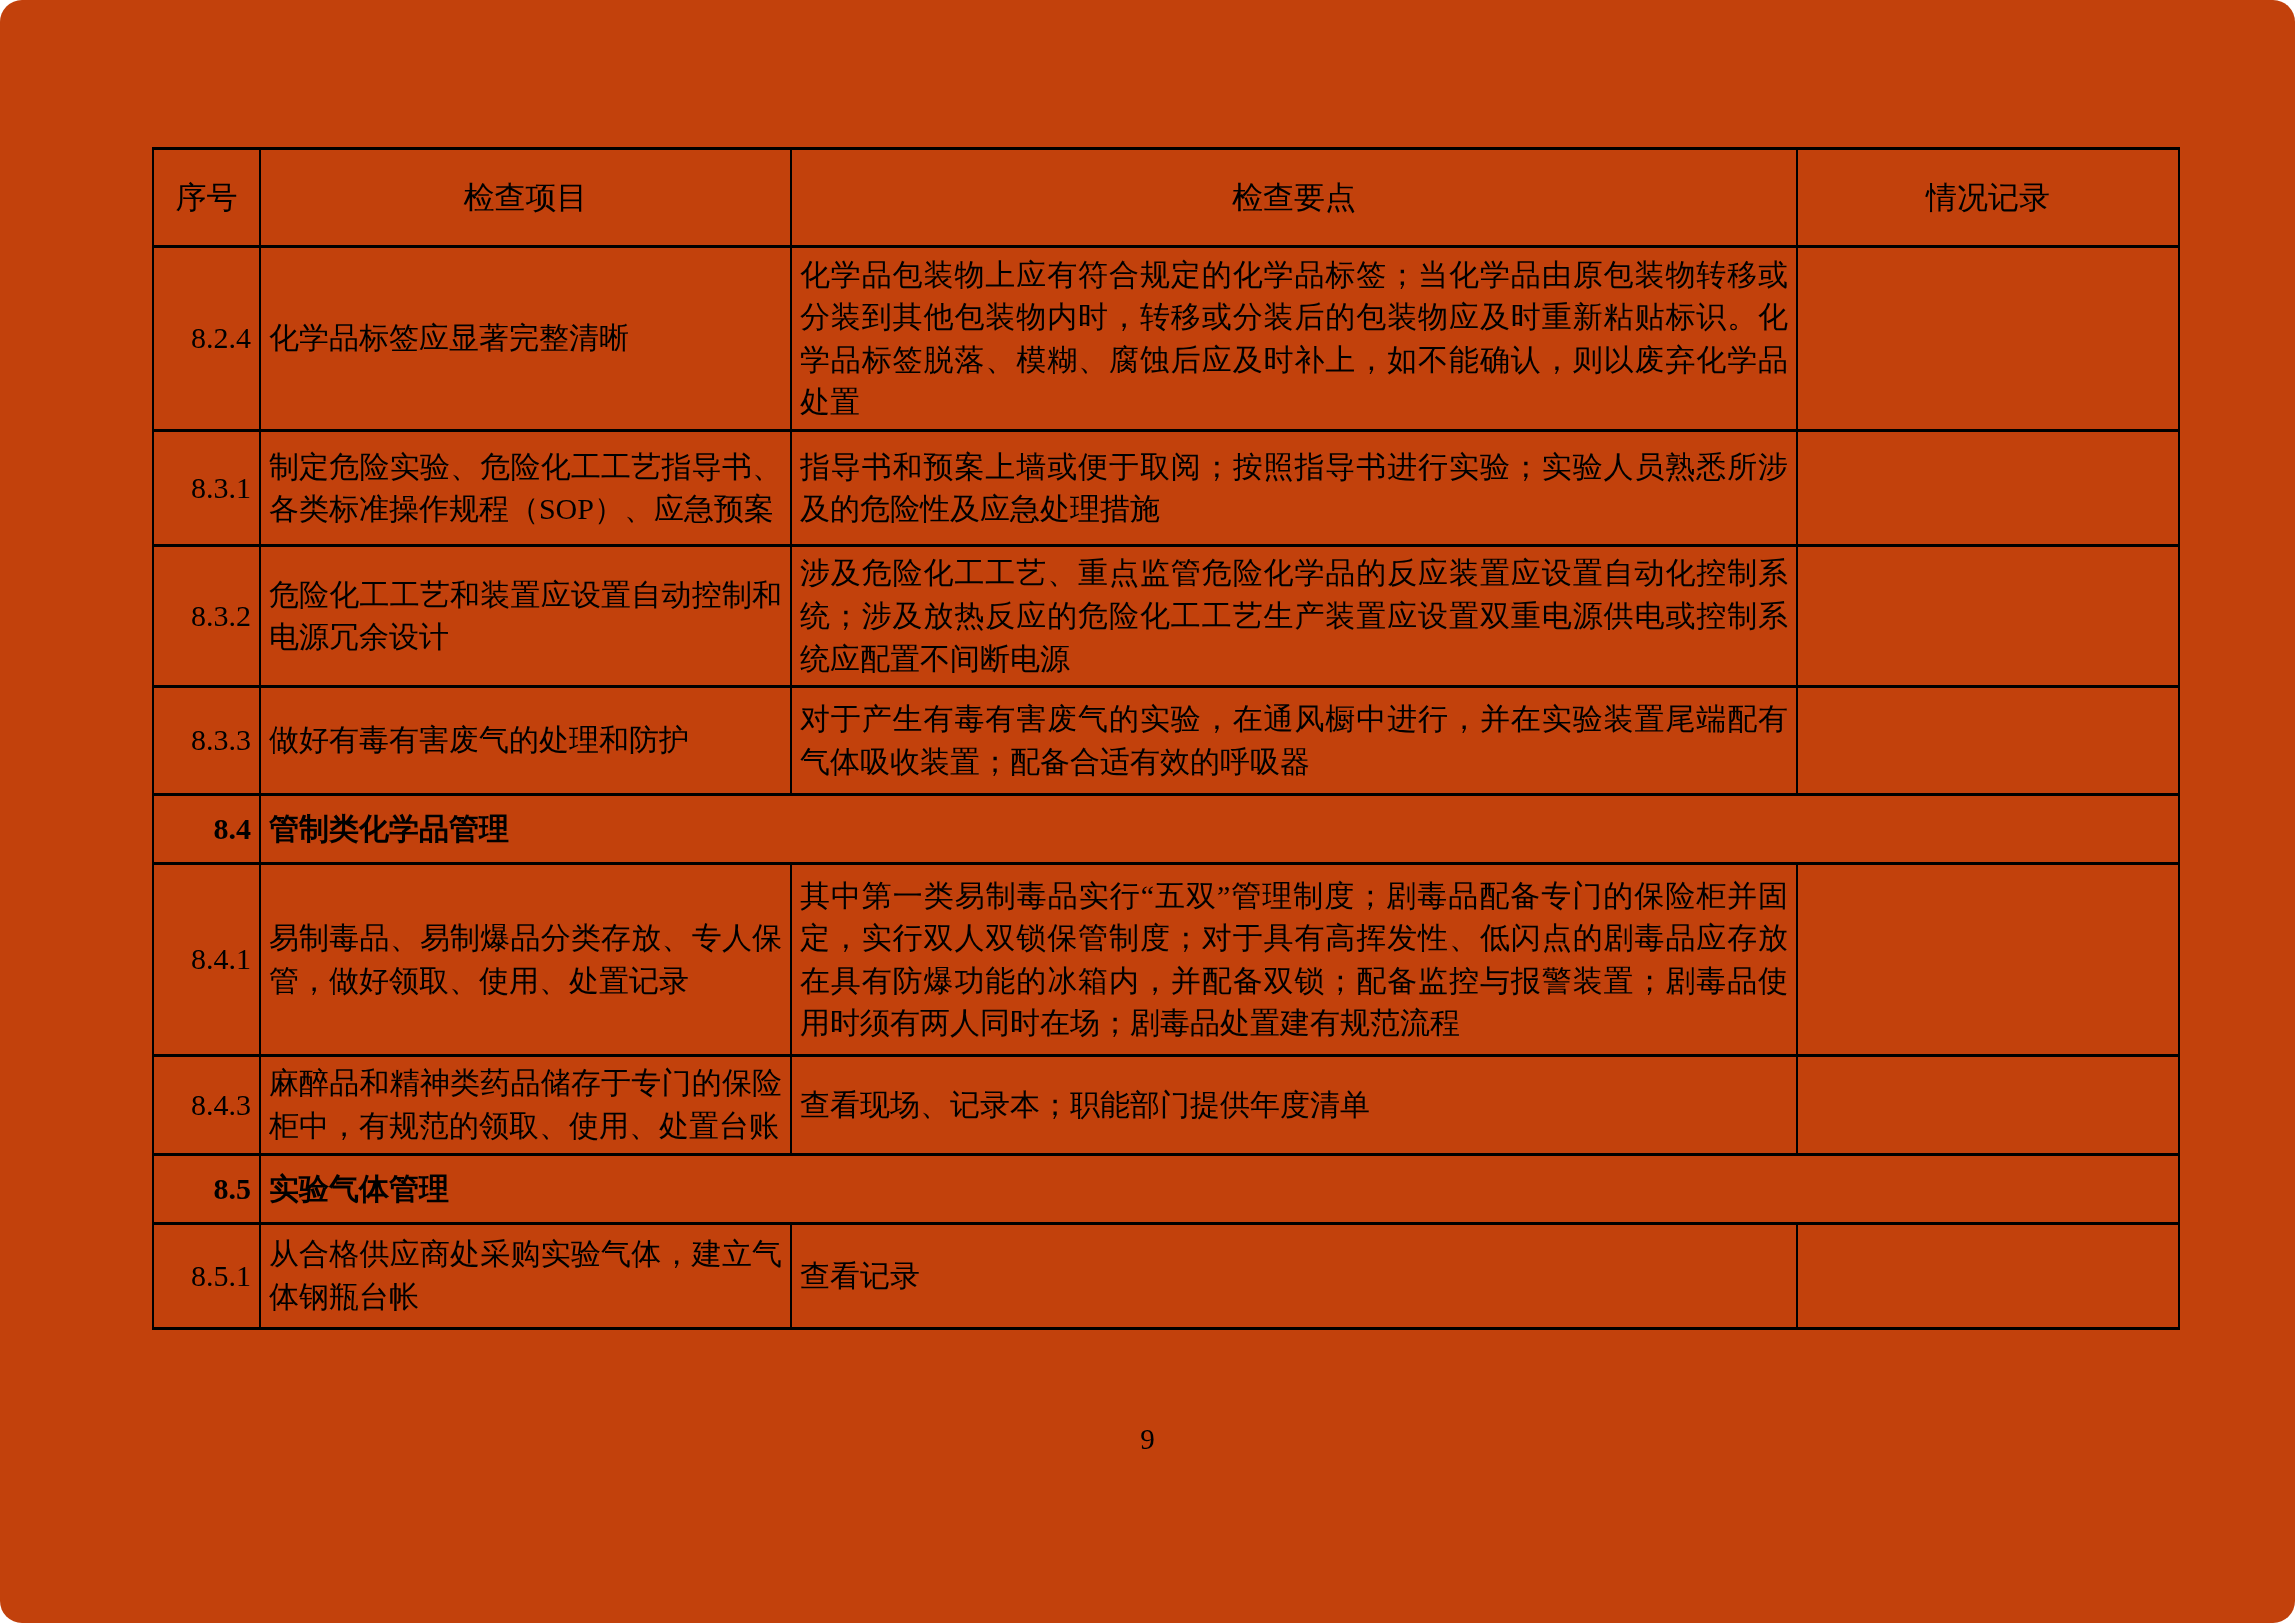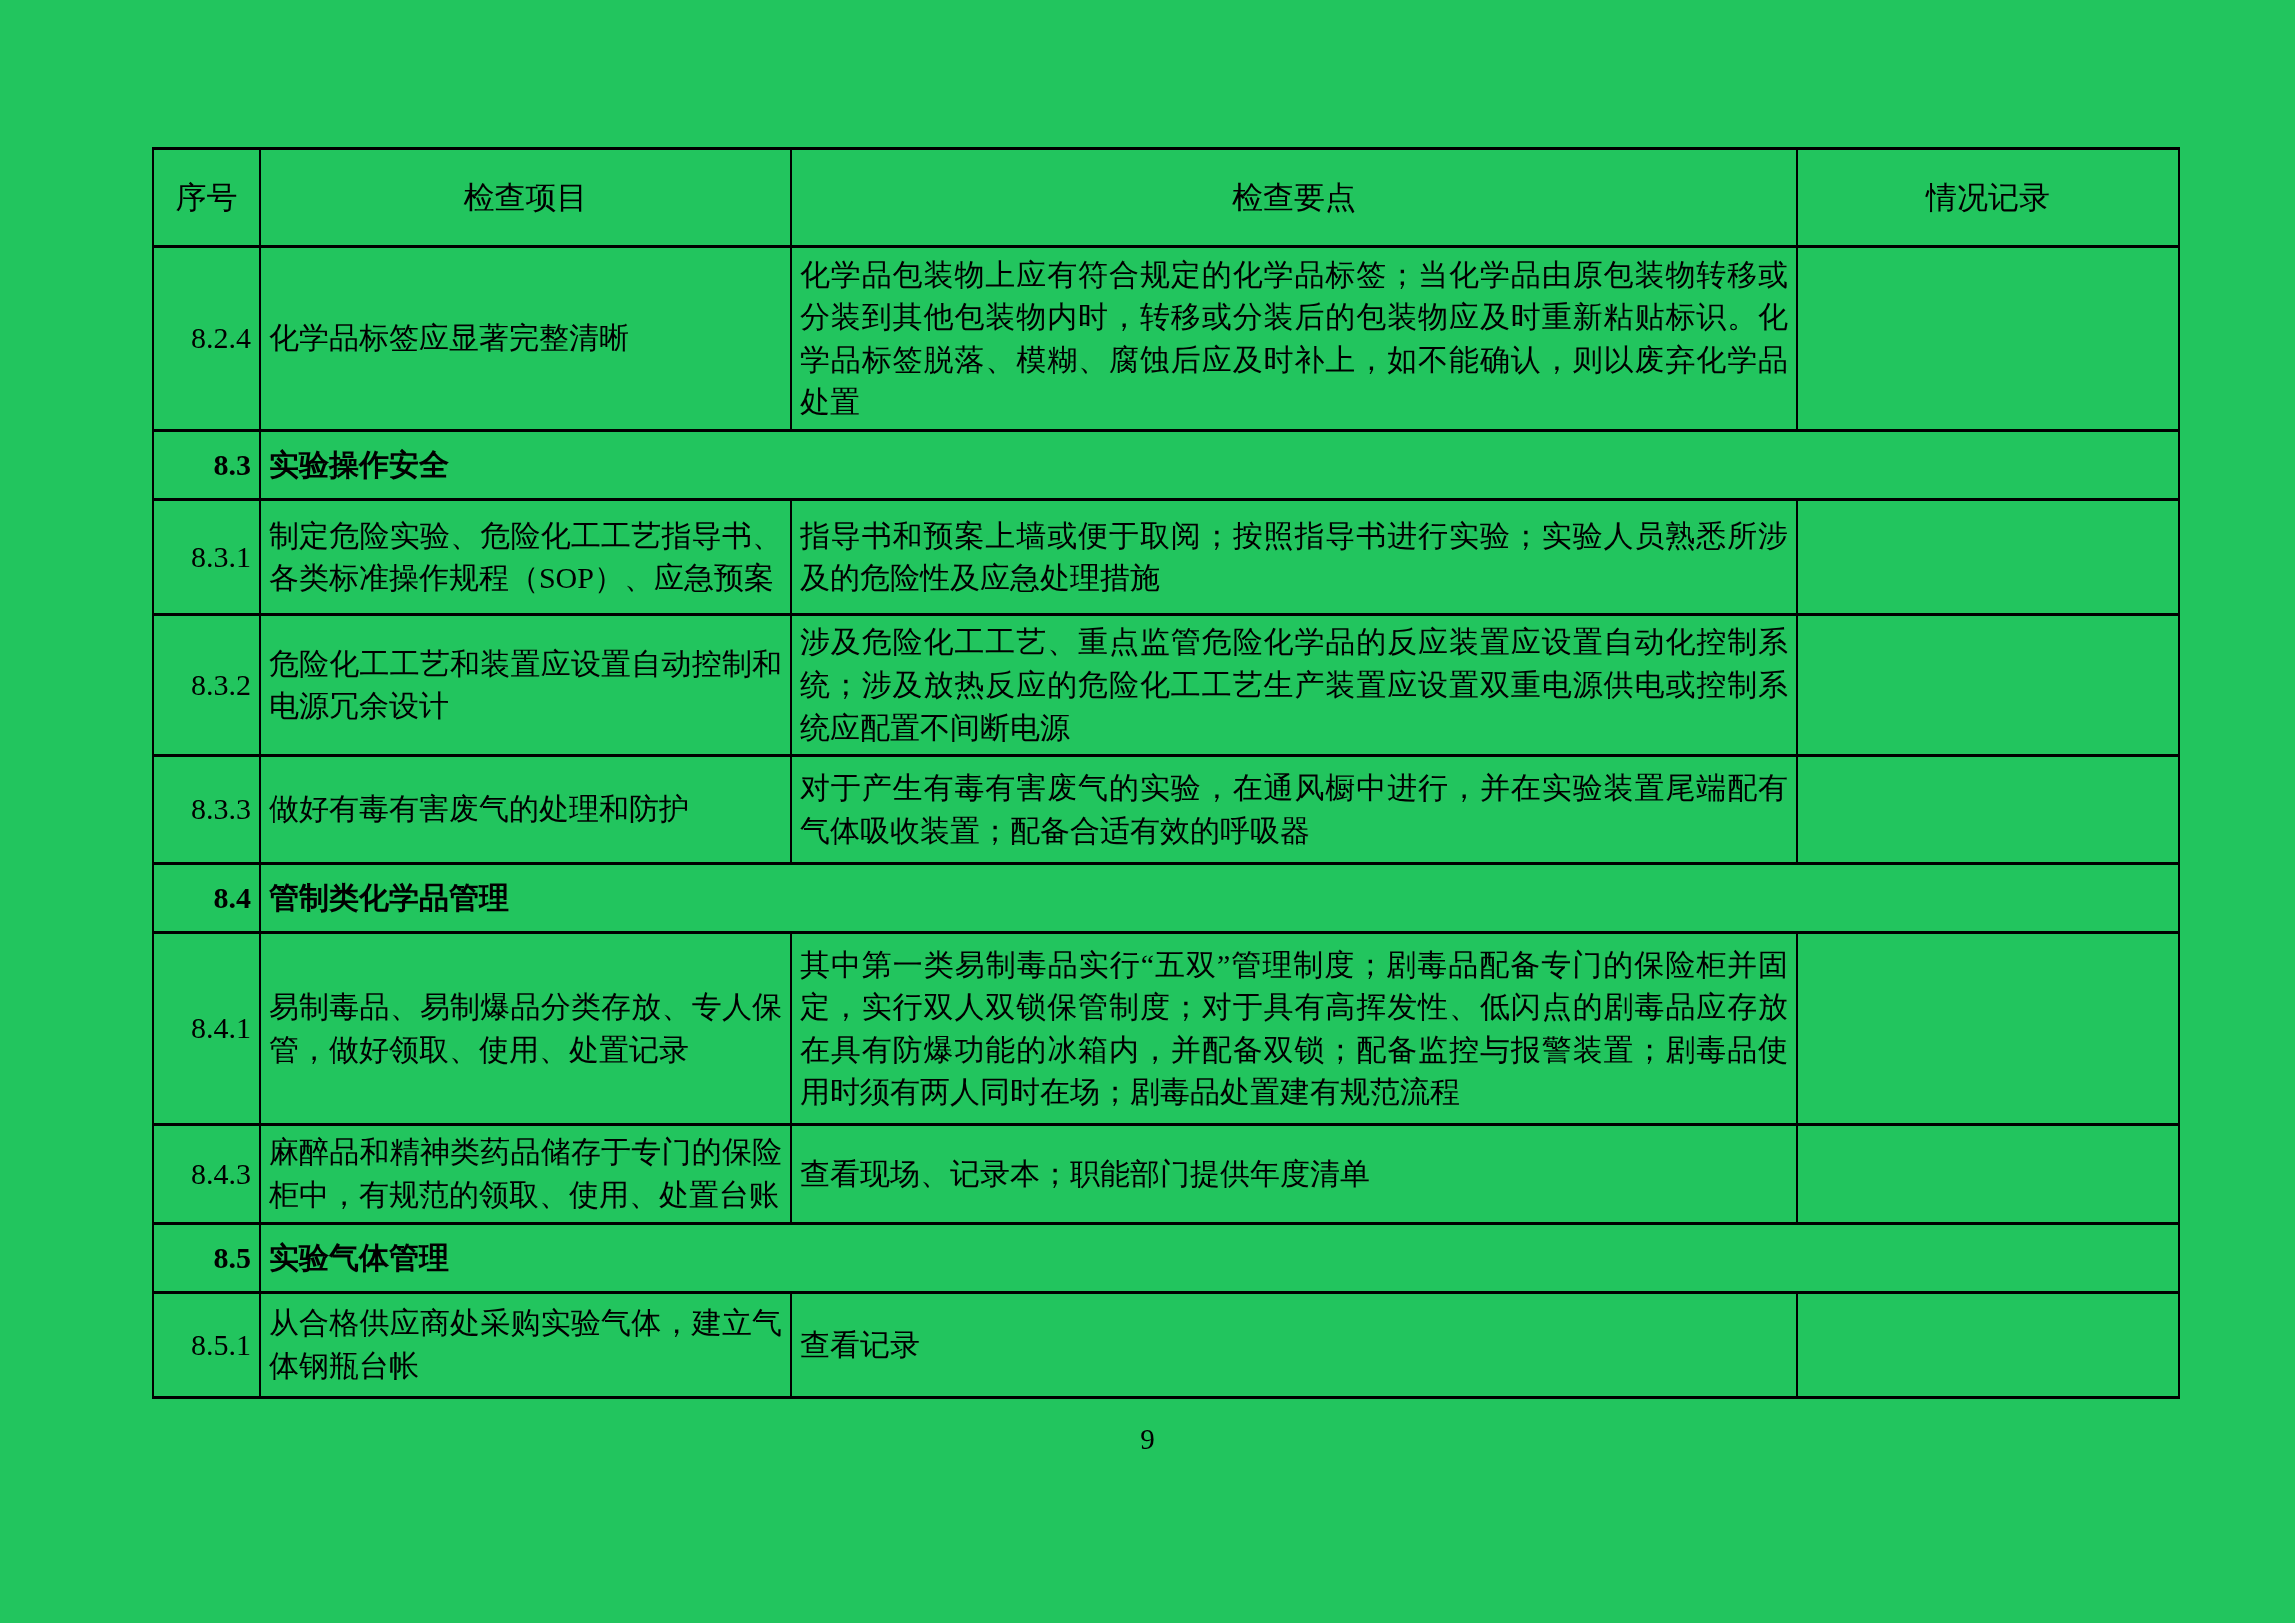--- a/index.html
+++ b/index.html
@@ -13,8 +13,9 @@
     position: relative;
     width: 2295px;
     height: 1623px;
-    background: #22c55e;
+    background: #c2410c;
     overflow: hidden;
+    border-radius: 22px;
   }
   table.checklist {
     position: absolute;

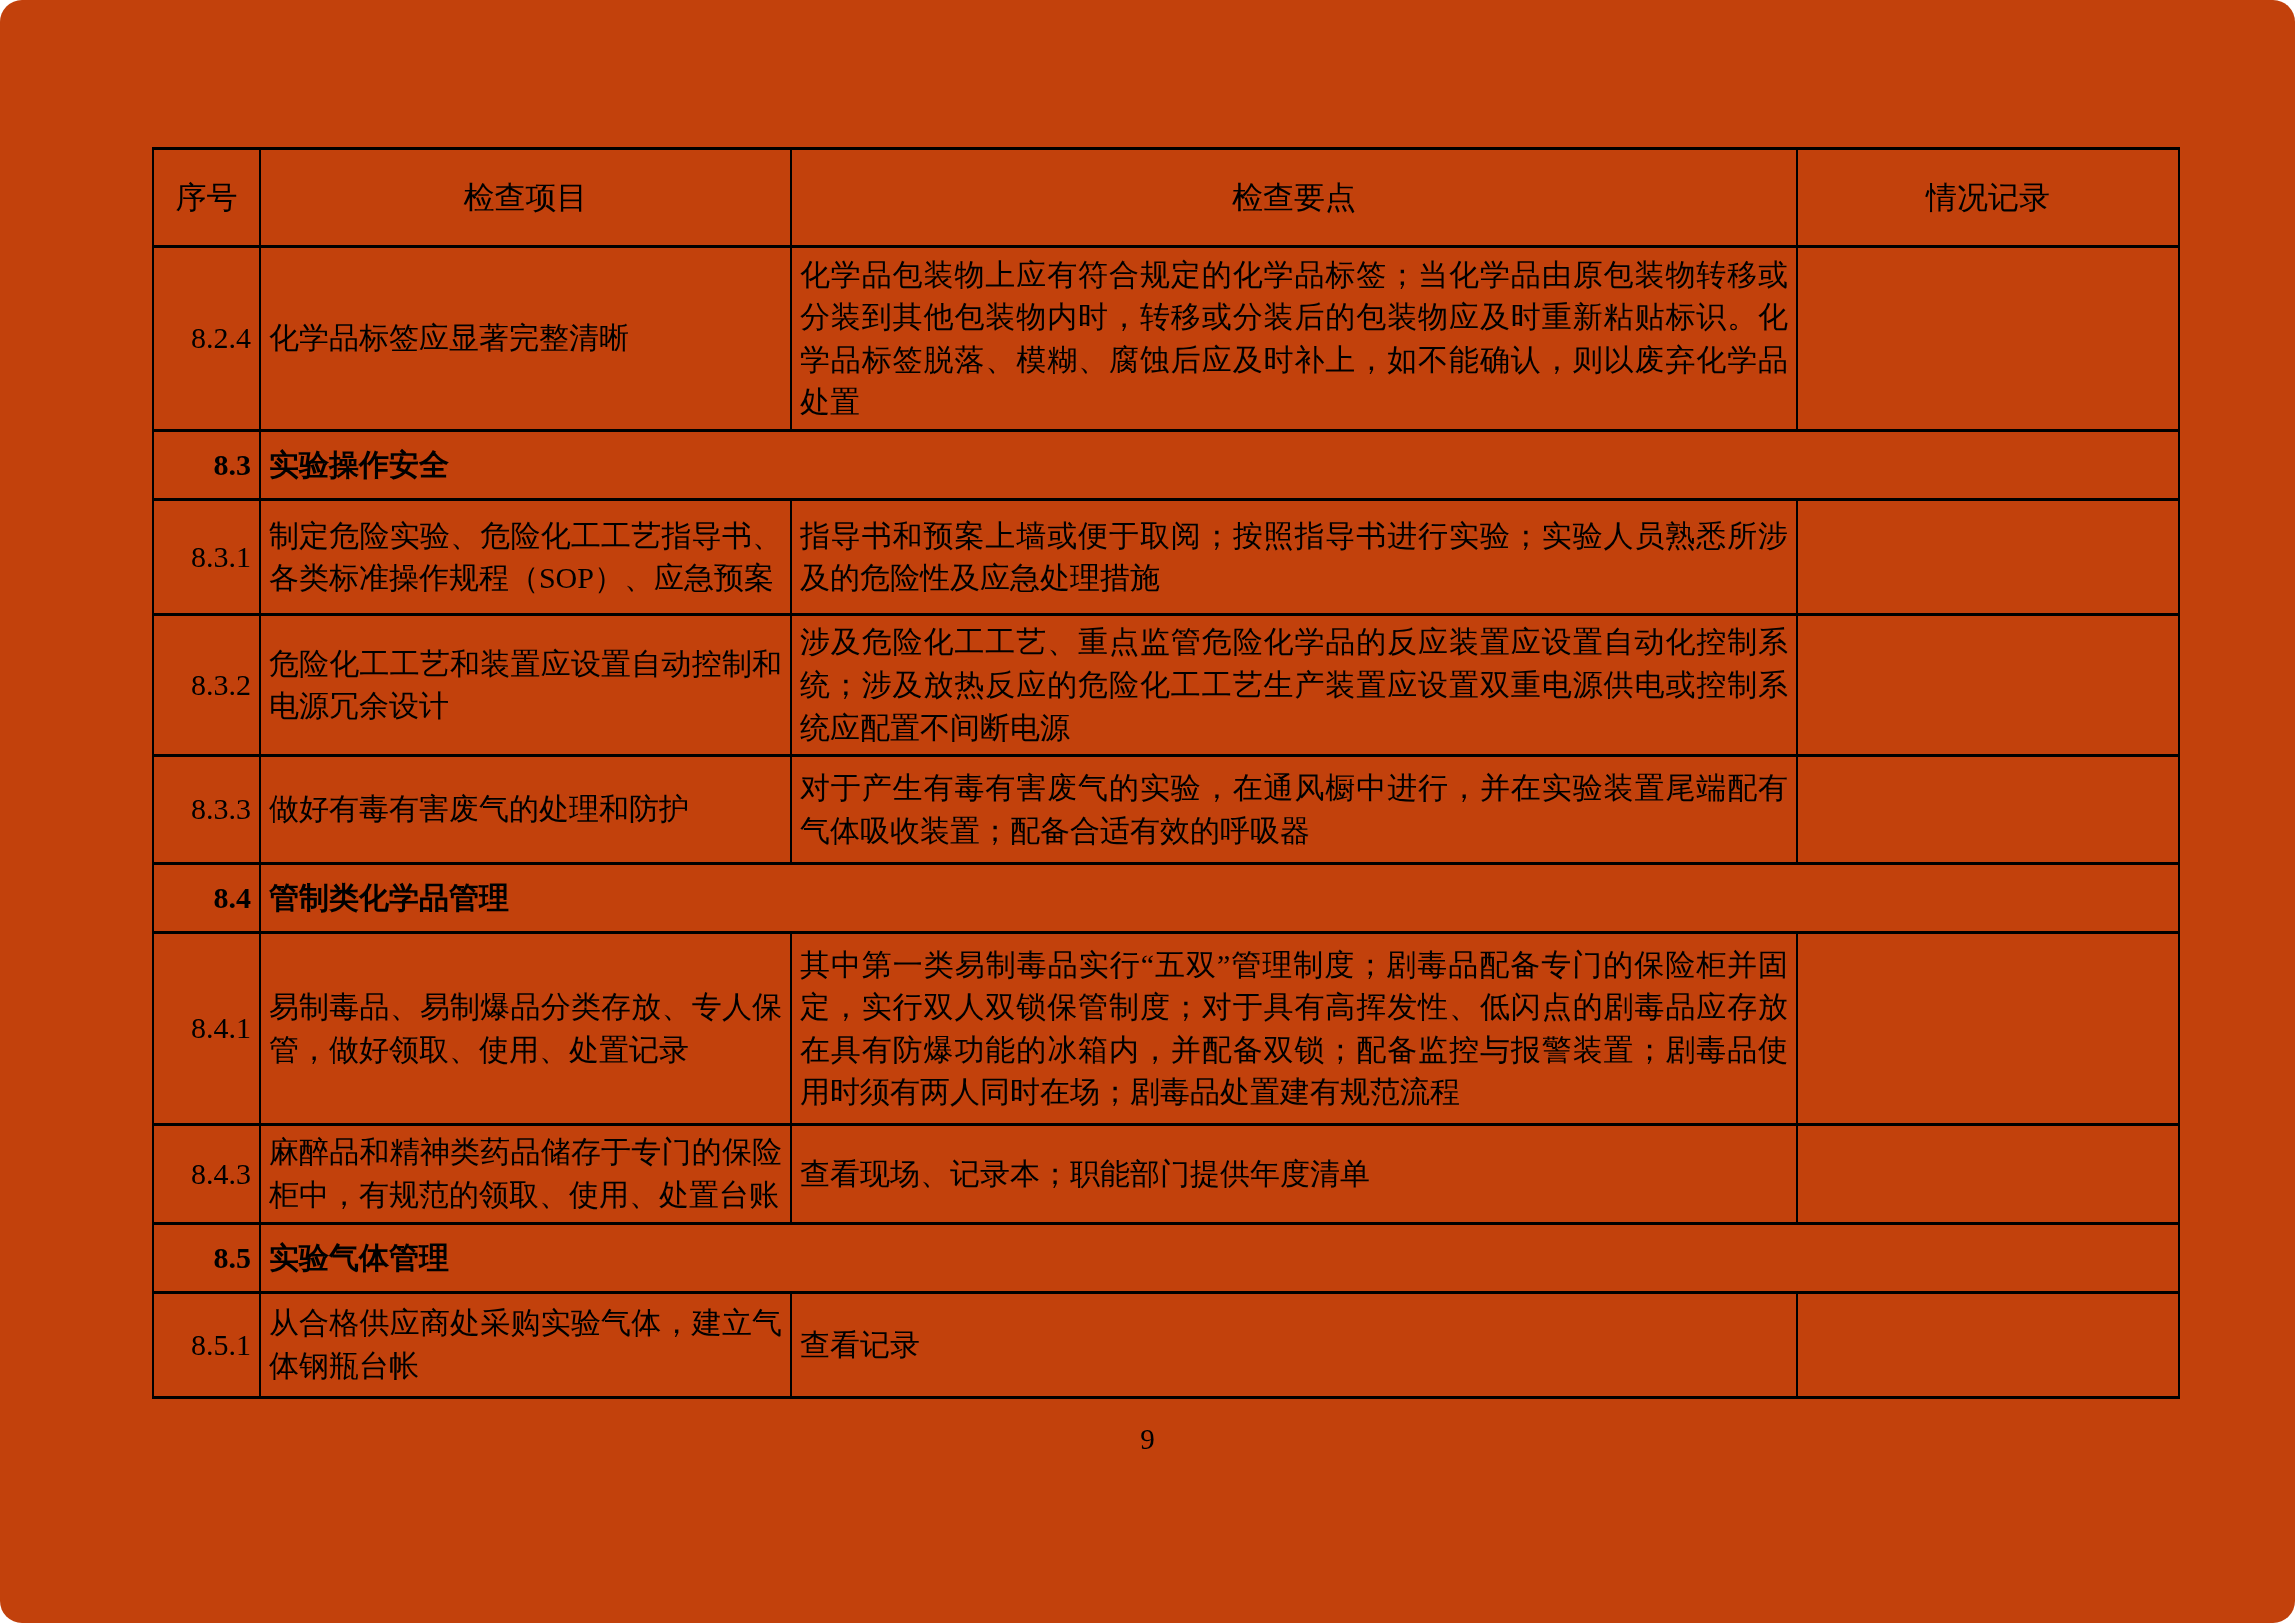--- a/index.html
+++ b/index.html
@@ -90,10 +90,6 @@
           <td class="points-cell">化学品包装物上应有符合规定的化学品标签；当化学品由原包装物转移或分装到其他包装物内时，转移或分装后的包装物应及时重新粘贴标识。化学品标签脱落、模糊、腐蚀后应及时补上，如不能确认，则以废弃化学品处置</td>
           <td class="record-cell"></td>
         </tr>
-        <tr class="section-row" style="height: 69px;">
-          <td class="num-cell">8.3</td>
-          <td class="item-cell" colspan="3">实验操作安全</td>
-        </tr>
         <tr style="height: 115px;">
           <td class="num-cell">8.3.1</td>
           <td class="item-cell">制定危险实验、危险化工工艺指导书、各类标准操作规程（SOP）、应急预案</td>

